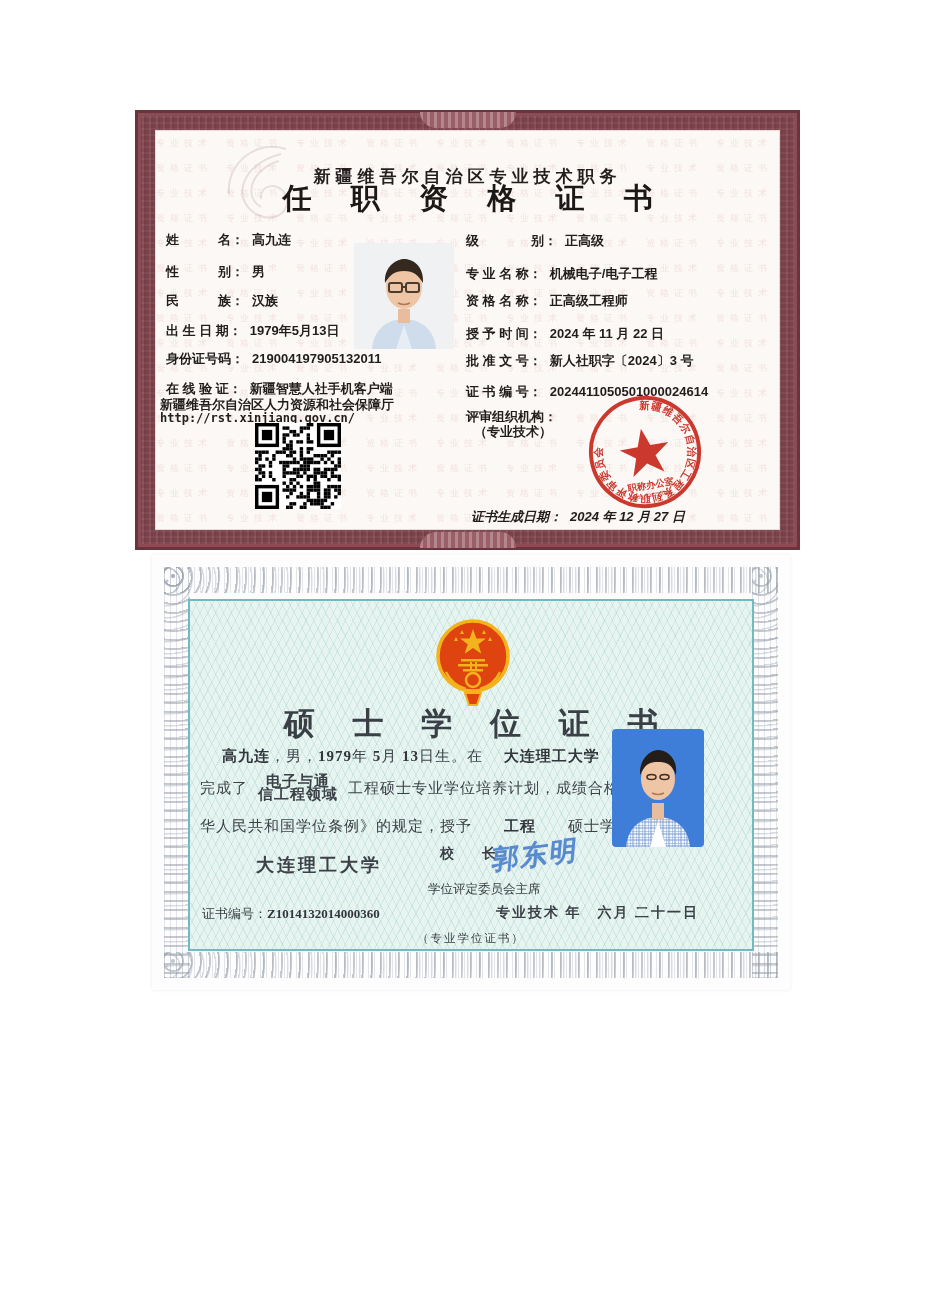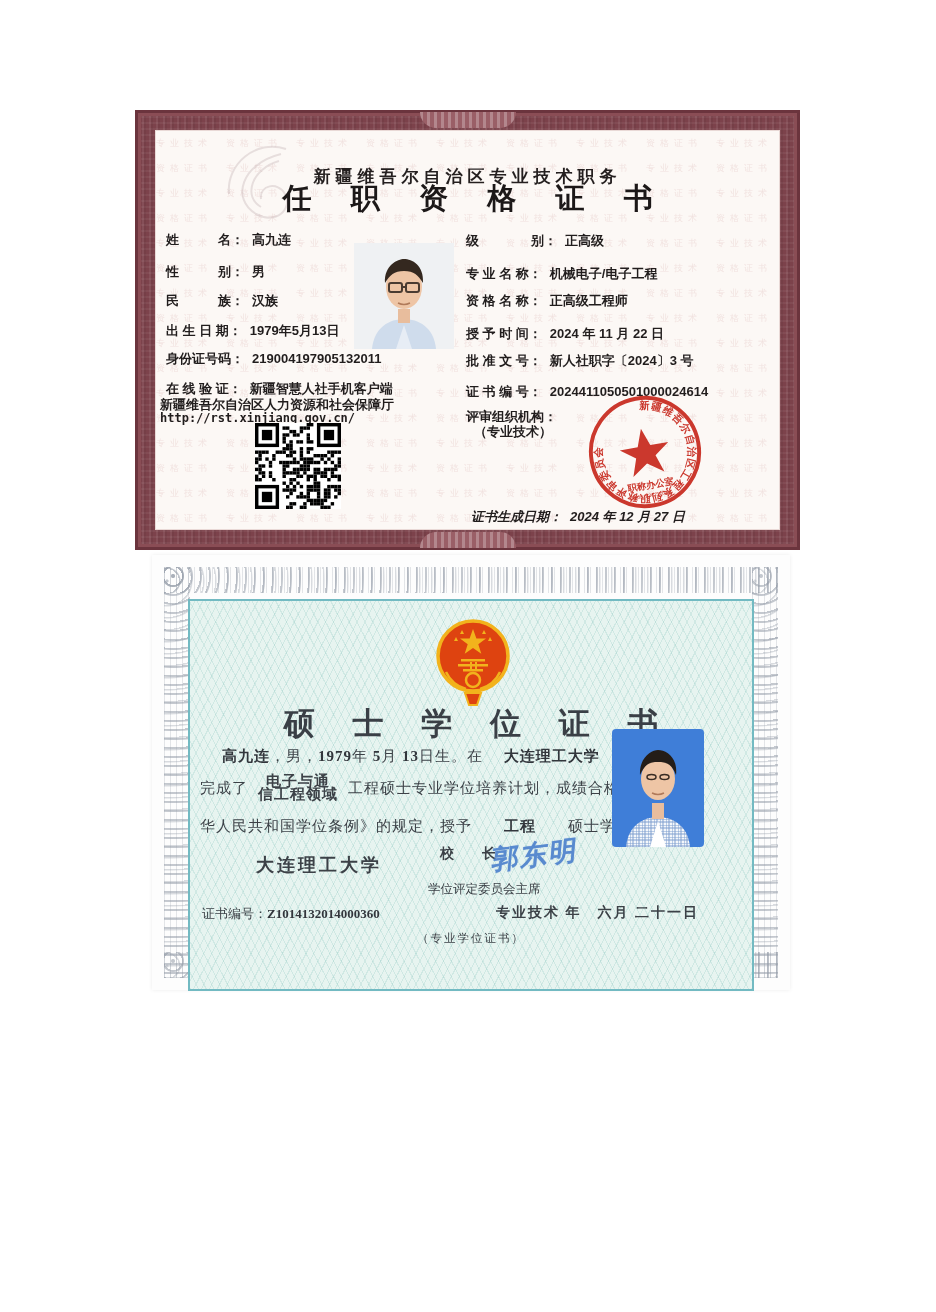--- a/index.html
+++ b/index.html
@@ -45,7 +45,7 @@
   .orn.b { left:12px; right:12px; bottom:12px; height:26px; }
   .orn.l { left:12px; top:12px; bottom:12px; width:26px; }
   .orn.r { right:12px; top:12px; bottom:12px; width:26px; }
-  .c2-panel { position:absolute; left:36px; top:44px; width:566px; height:392px;
+  .c2-panel { position:absolute; left:36px; top:44px; width:566px; height:352px;
       border:2px solid #72bac2;
       background:
         repeating-linear-gradient(63deg, rgba(114,186,178,.20) 0 1px, transparent 1px 7px),

